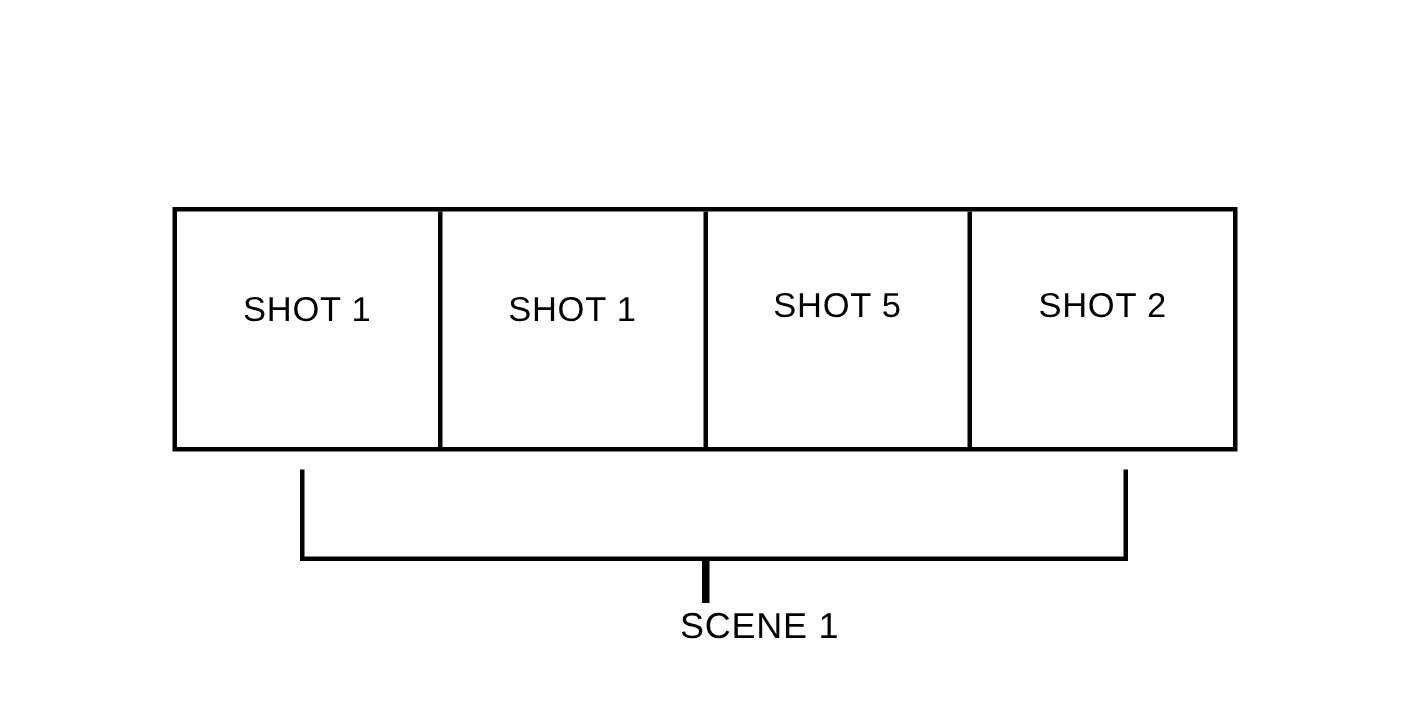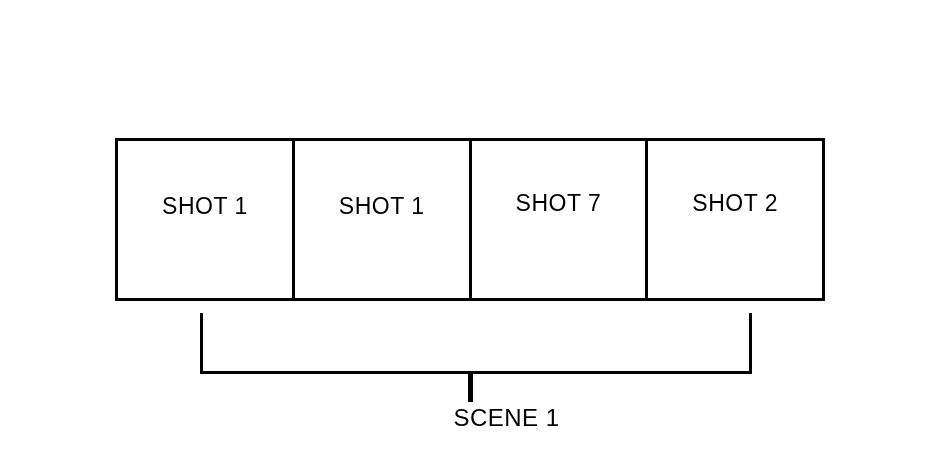--- a/index.html
+++ b/index.html
@@ -99,7 +99,7 @@
       <span class="shot-label">SHOT 1</span>
     </div>
     <div class="shot-cell">
-      <span class="shot-label">SHOT 7</span>
+      <span class="shot-label">SHOT 5</span>
     </div>
     <div class="shot-cell">
       <span class="shot-label">SHOT 2</span>

